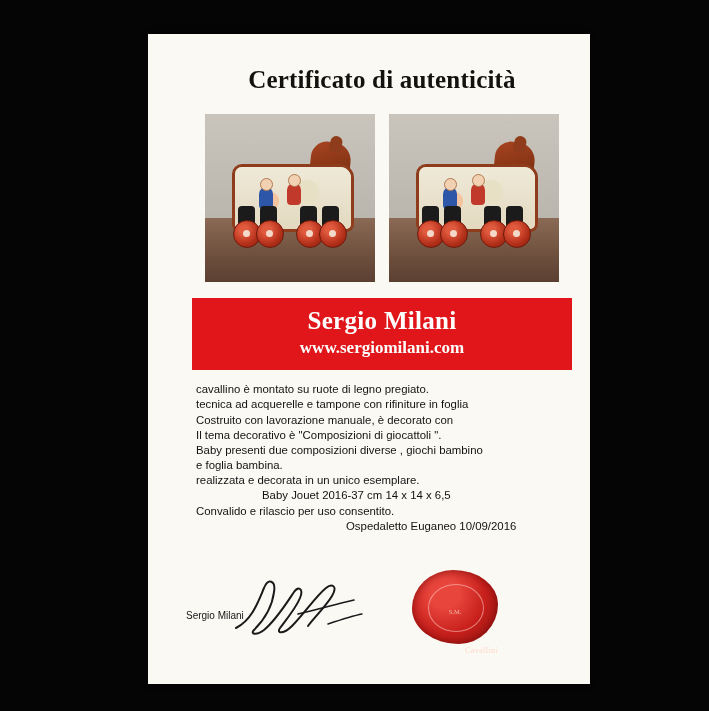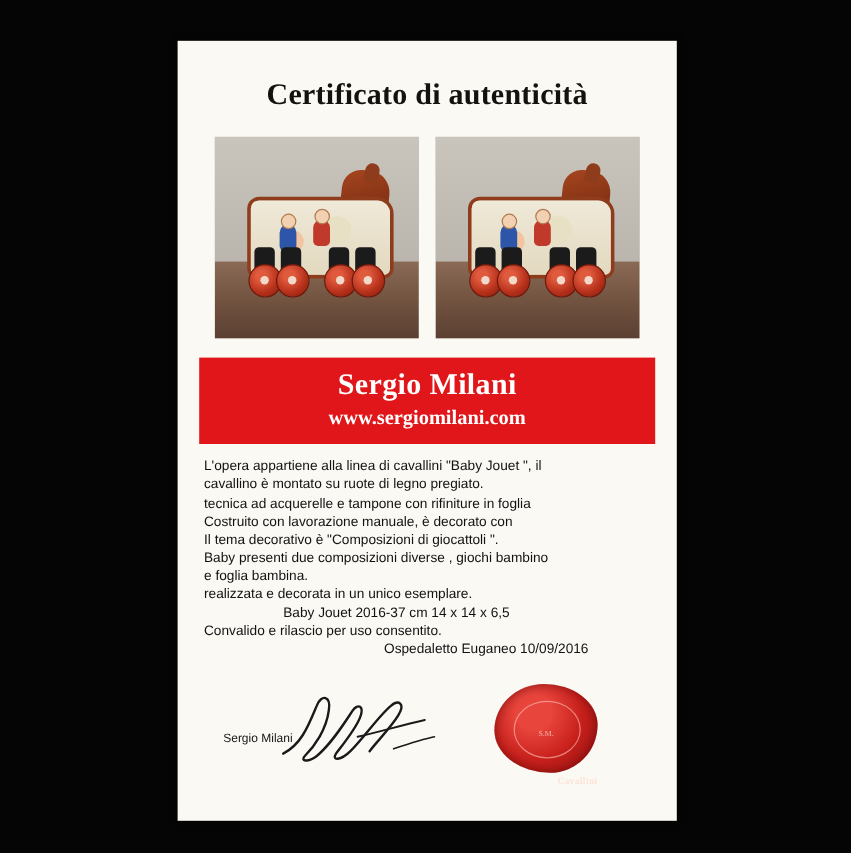--- a/index.html
+++ b/index.html
@@ -28,6 +28,7 @@
     background: #fbf9f4;
     box-shadow: 0 0 6px rgba(0,0,0,0.6);
     overflow: hidden;
+    padding-left: 26px;
   }
   .cert-title {
     text-align: center;

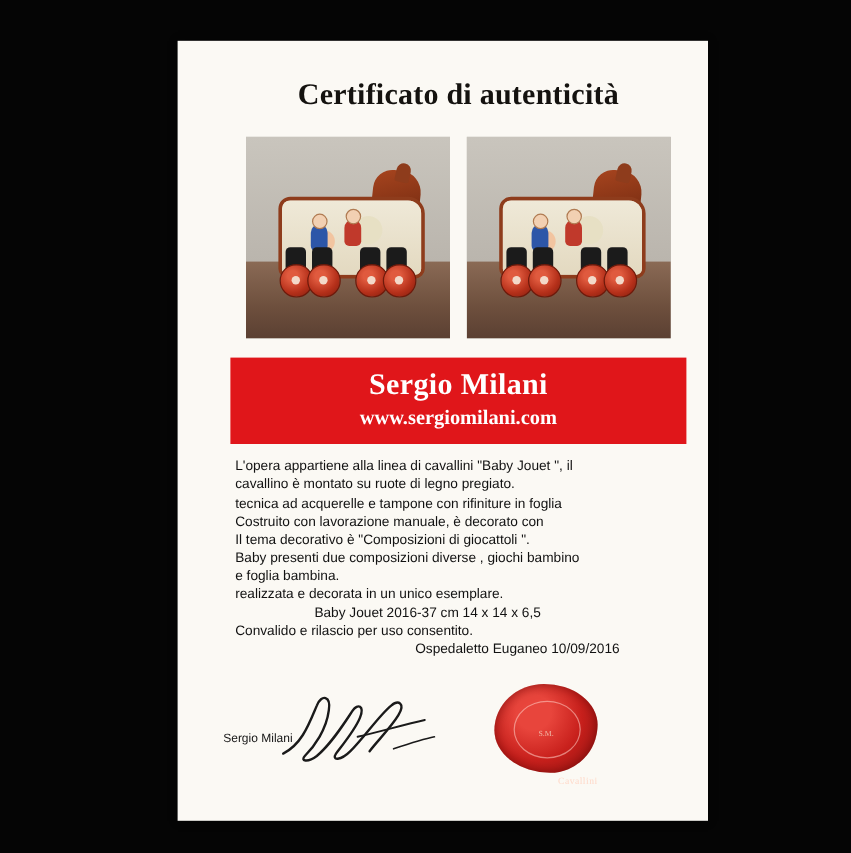--- a/index.html
+++ b/index.html
@@ -336,7 +336,6 @@
     </div>
 
     <div class="body-text">
-      <p>L'opera  appartiene  alla  linea  di cavallini "Baby Jouet ", il</p>
       <p>cavallino  è  montato su ruote di legno pregiato.</p>
       <p>tecnica   ad   acquerelle e tampone   con rifiniture in foglia</p>
       <p>Costruito   con   lavorazione  manuale,   è  decorato  con</p>

